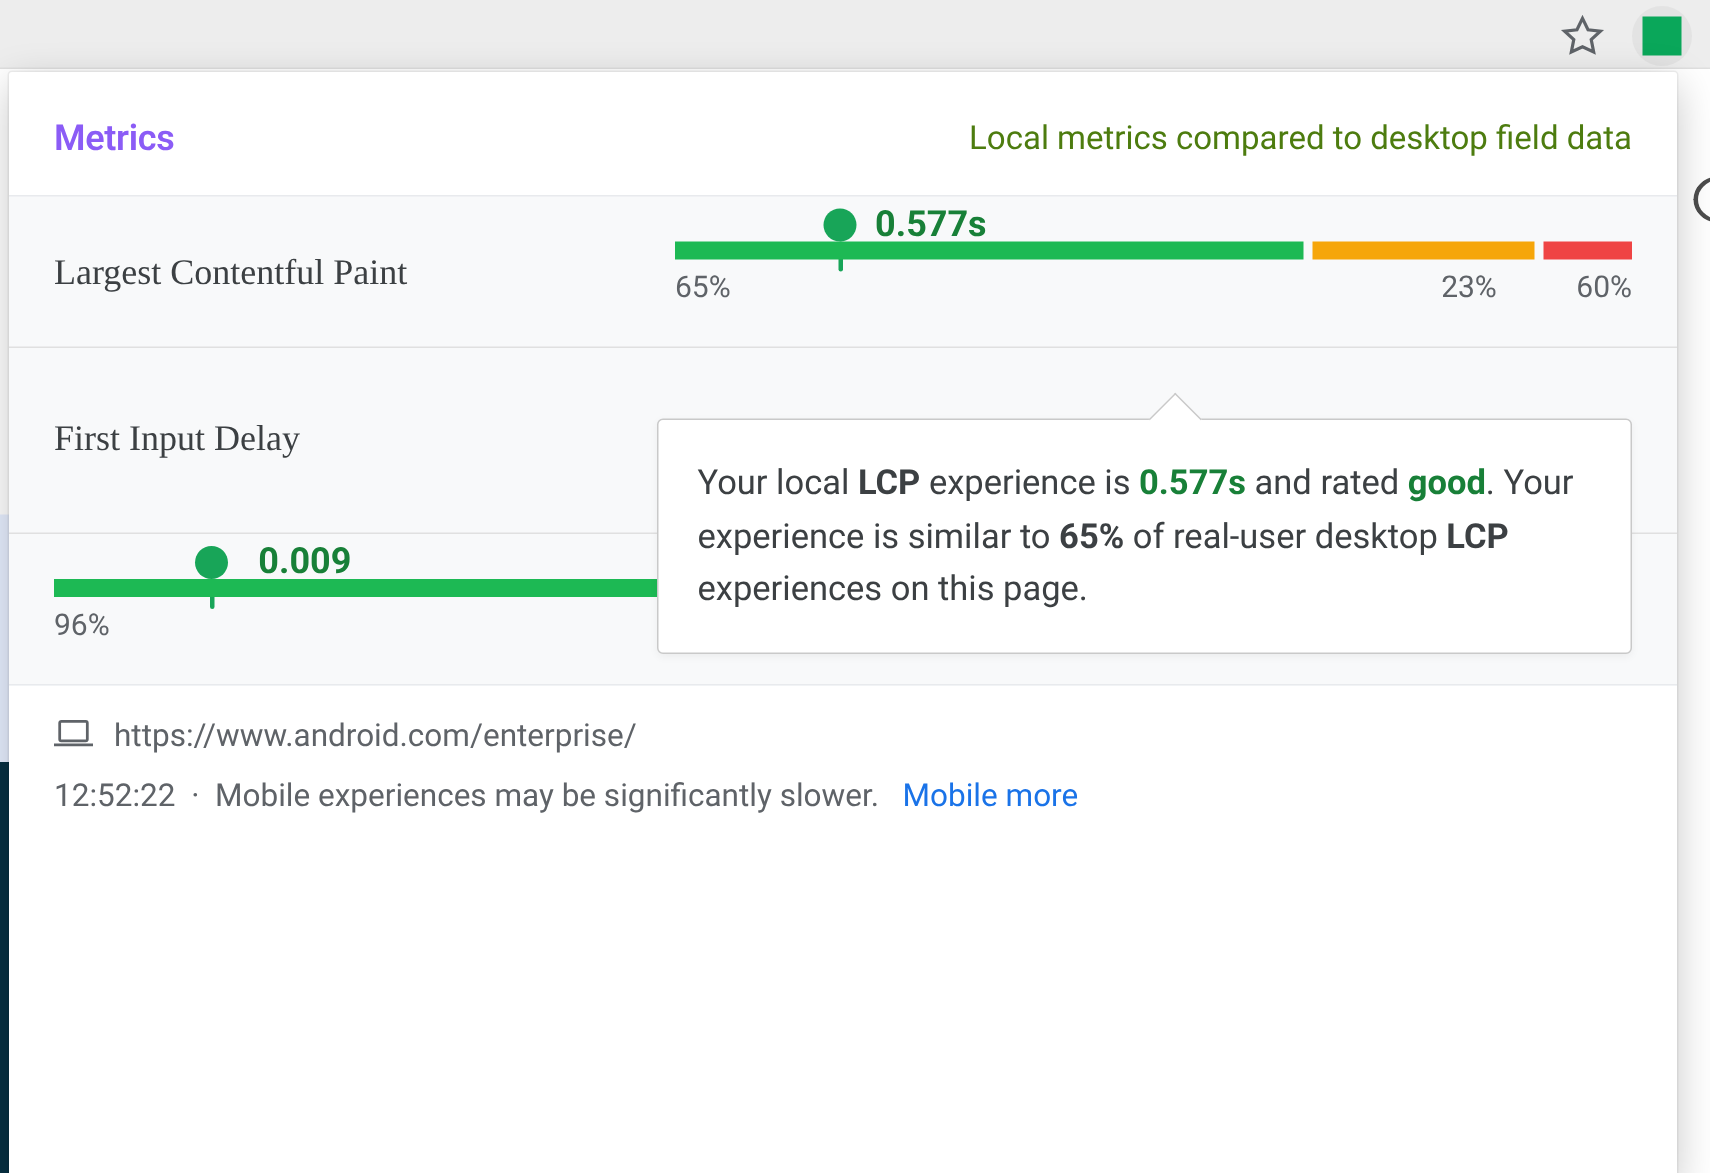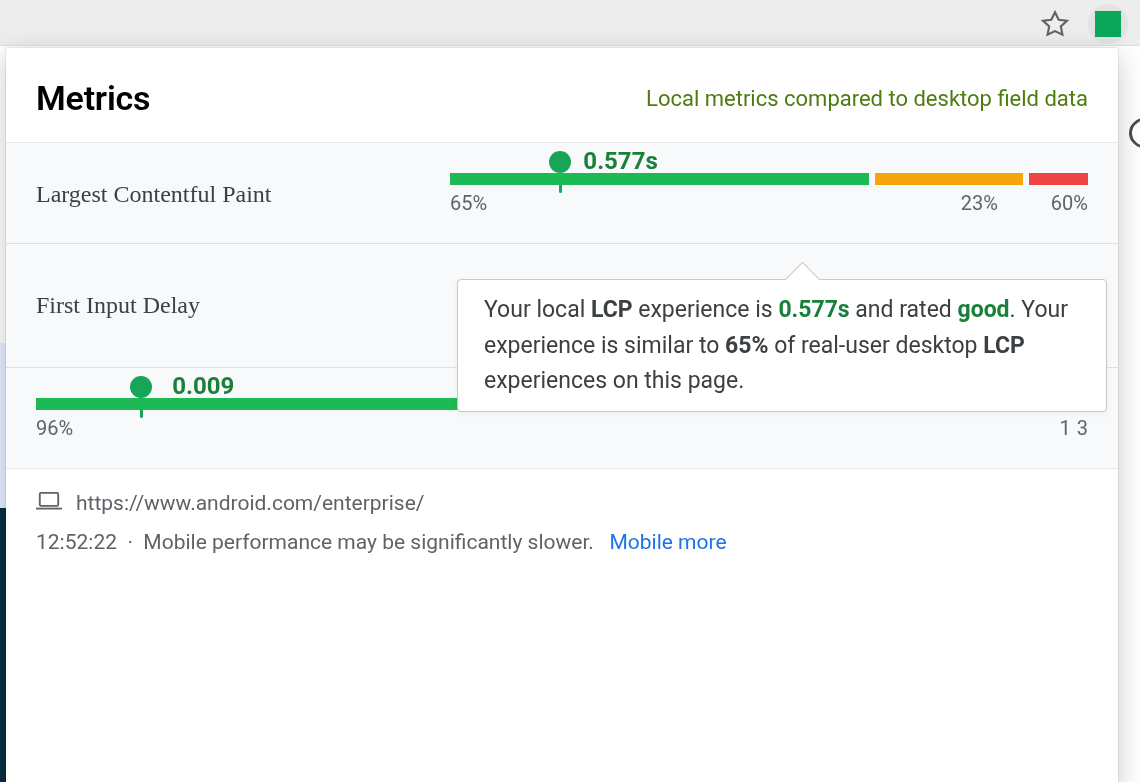--- a/index.html
+++ b/index.html
@@ -78,9 +78,9 @@
     padding: 30px 30px 24px 30px;
   }
   .panel-title {
-    font-size: 34px;
+    font-size: 24px;
     font-weight: 600;
-    color: #000000;
+    color: #8b5cf6;
     letter-spacing: -0.2px;
   }
   .panel-subtitle {

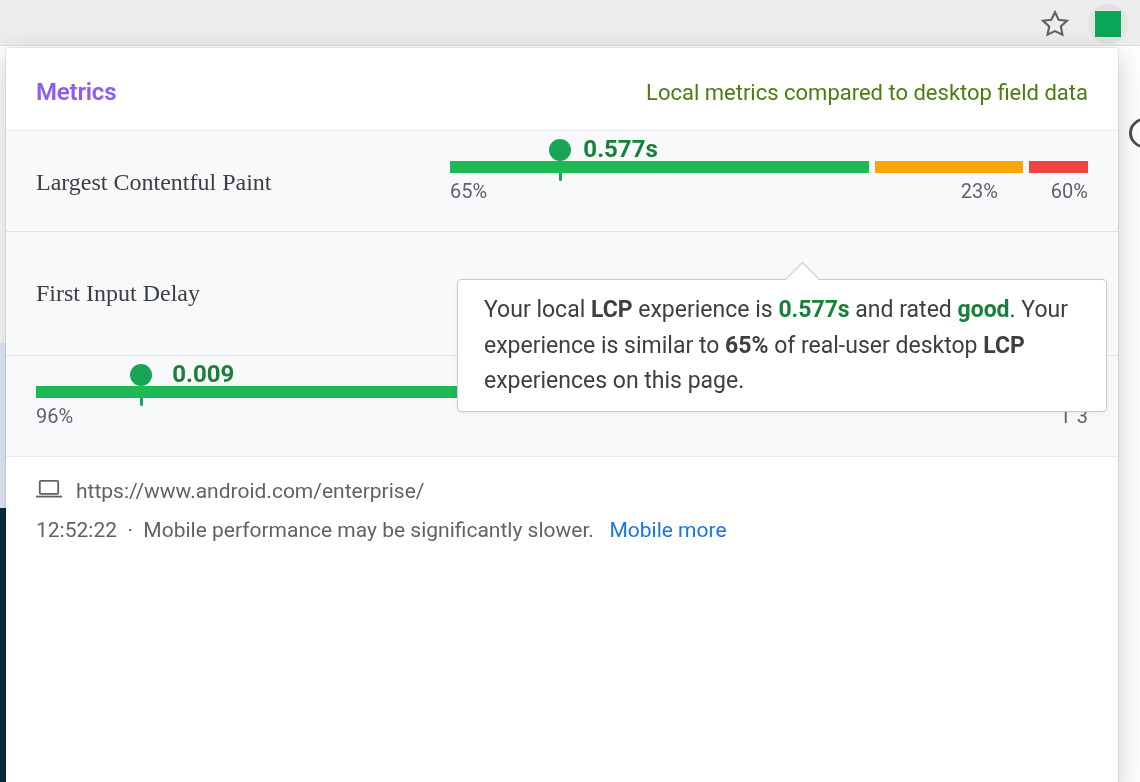--- a/index.html
+++ b/index.html
@@ -184,13 +184,13 @@
   
   .tooltip {
     position: absolute;
-    left: 457px;
+    left: 438px;
     top: 279px;
     width: 650px;
     background: #fff;
     border: 1px solid #c9c9c9;
     border-radius: 4px;
-    padding: 12px 26px;
+    padding: 24px 26px;
     font-size: 23px;
     line-height: 1.55;
     color: #3c4043;

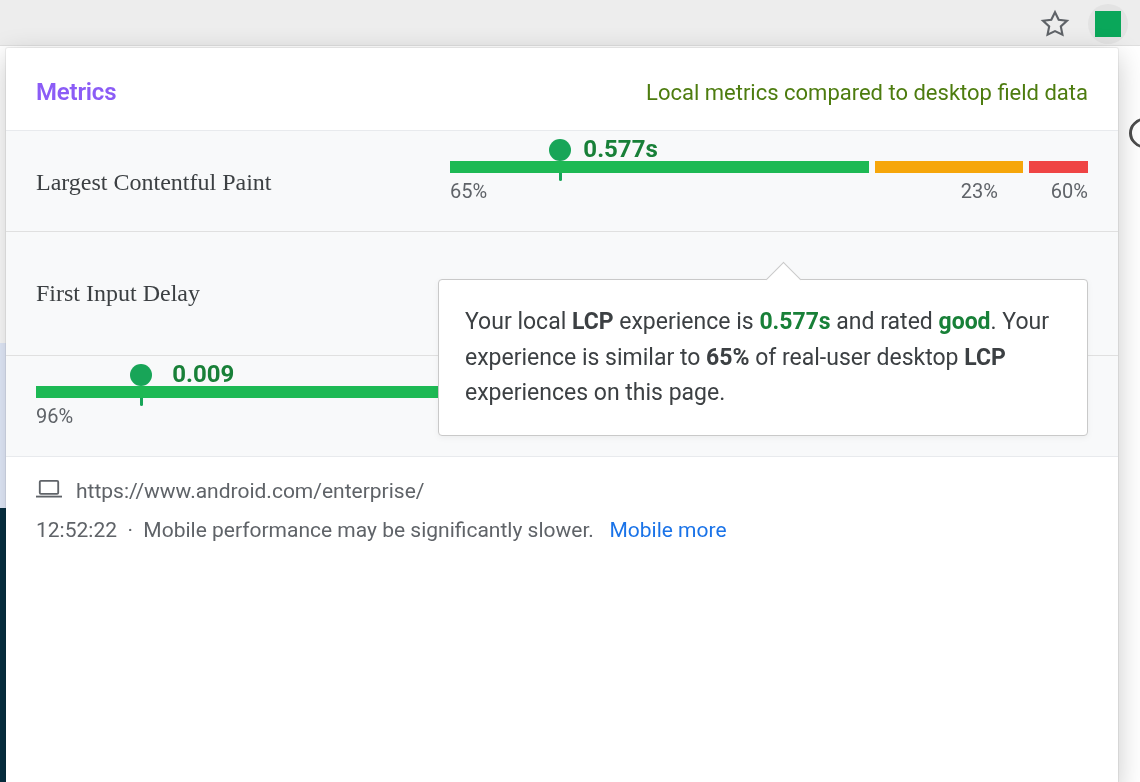--- a/index.html
+++ b/index.html
@@ -309,7 +309,7 @@
     <div class="footer-line2">
       <span>12:52:22</span>
       &nbsp;<span>·</span>&nbsp;
-      <span>Mobile performance may be significantly slower.</span>
+      <span>Mobile experiences may be significantly slower.</span>
       <span>&nbsp;</span>
       <span class="learn-more">Mobile more</span>
     </div>

